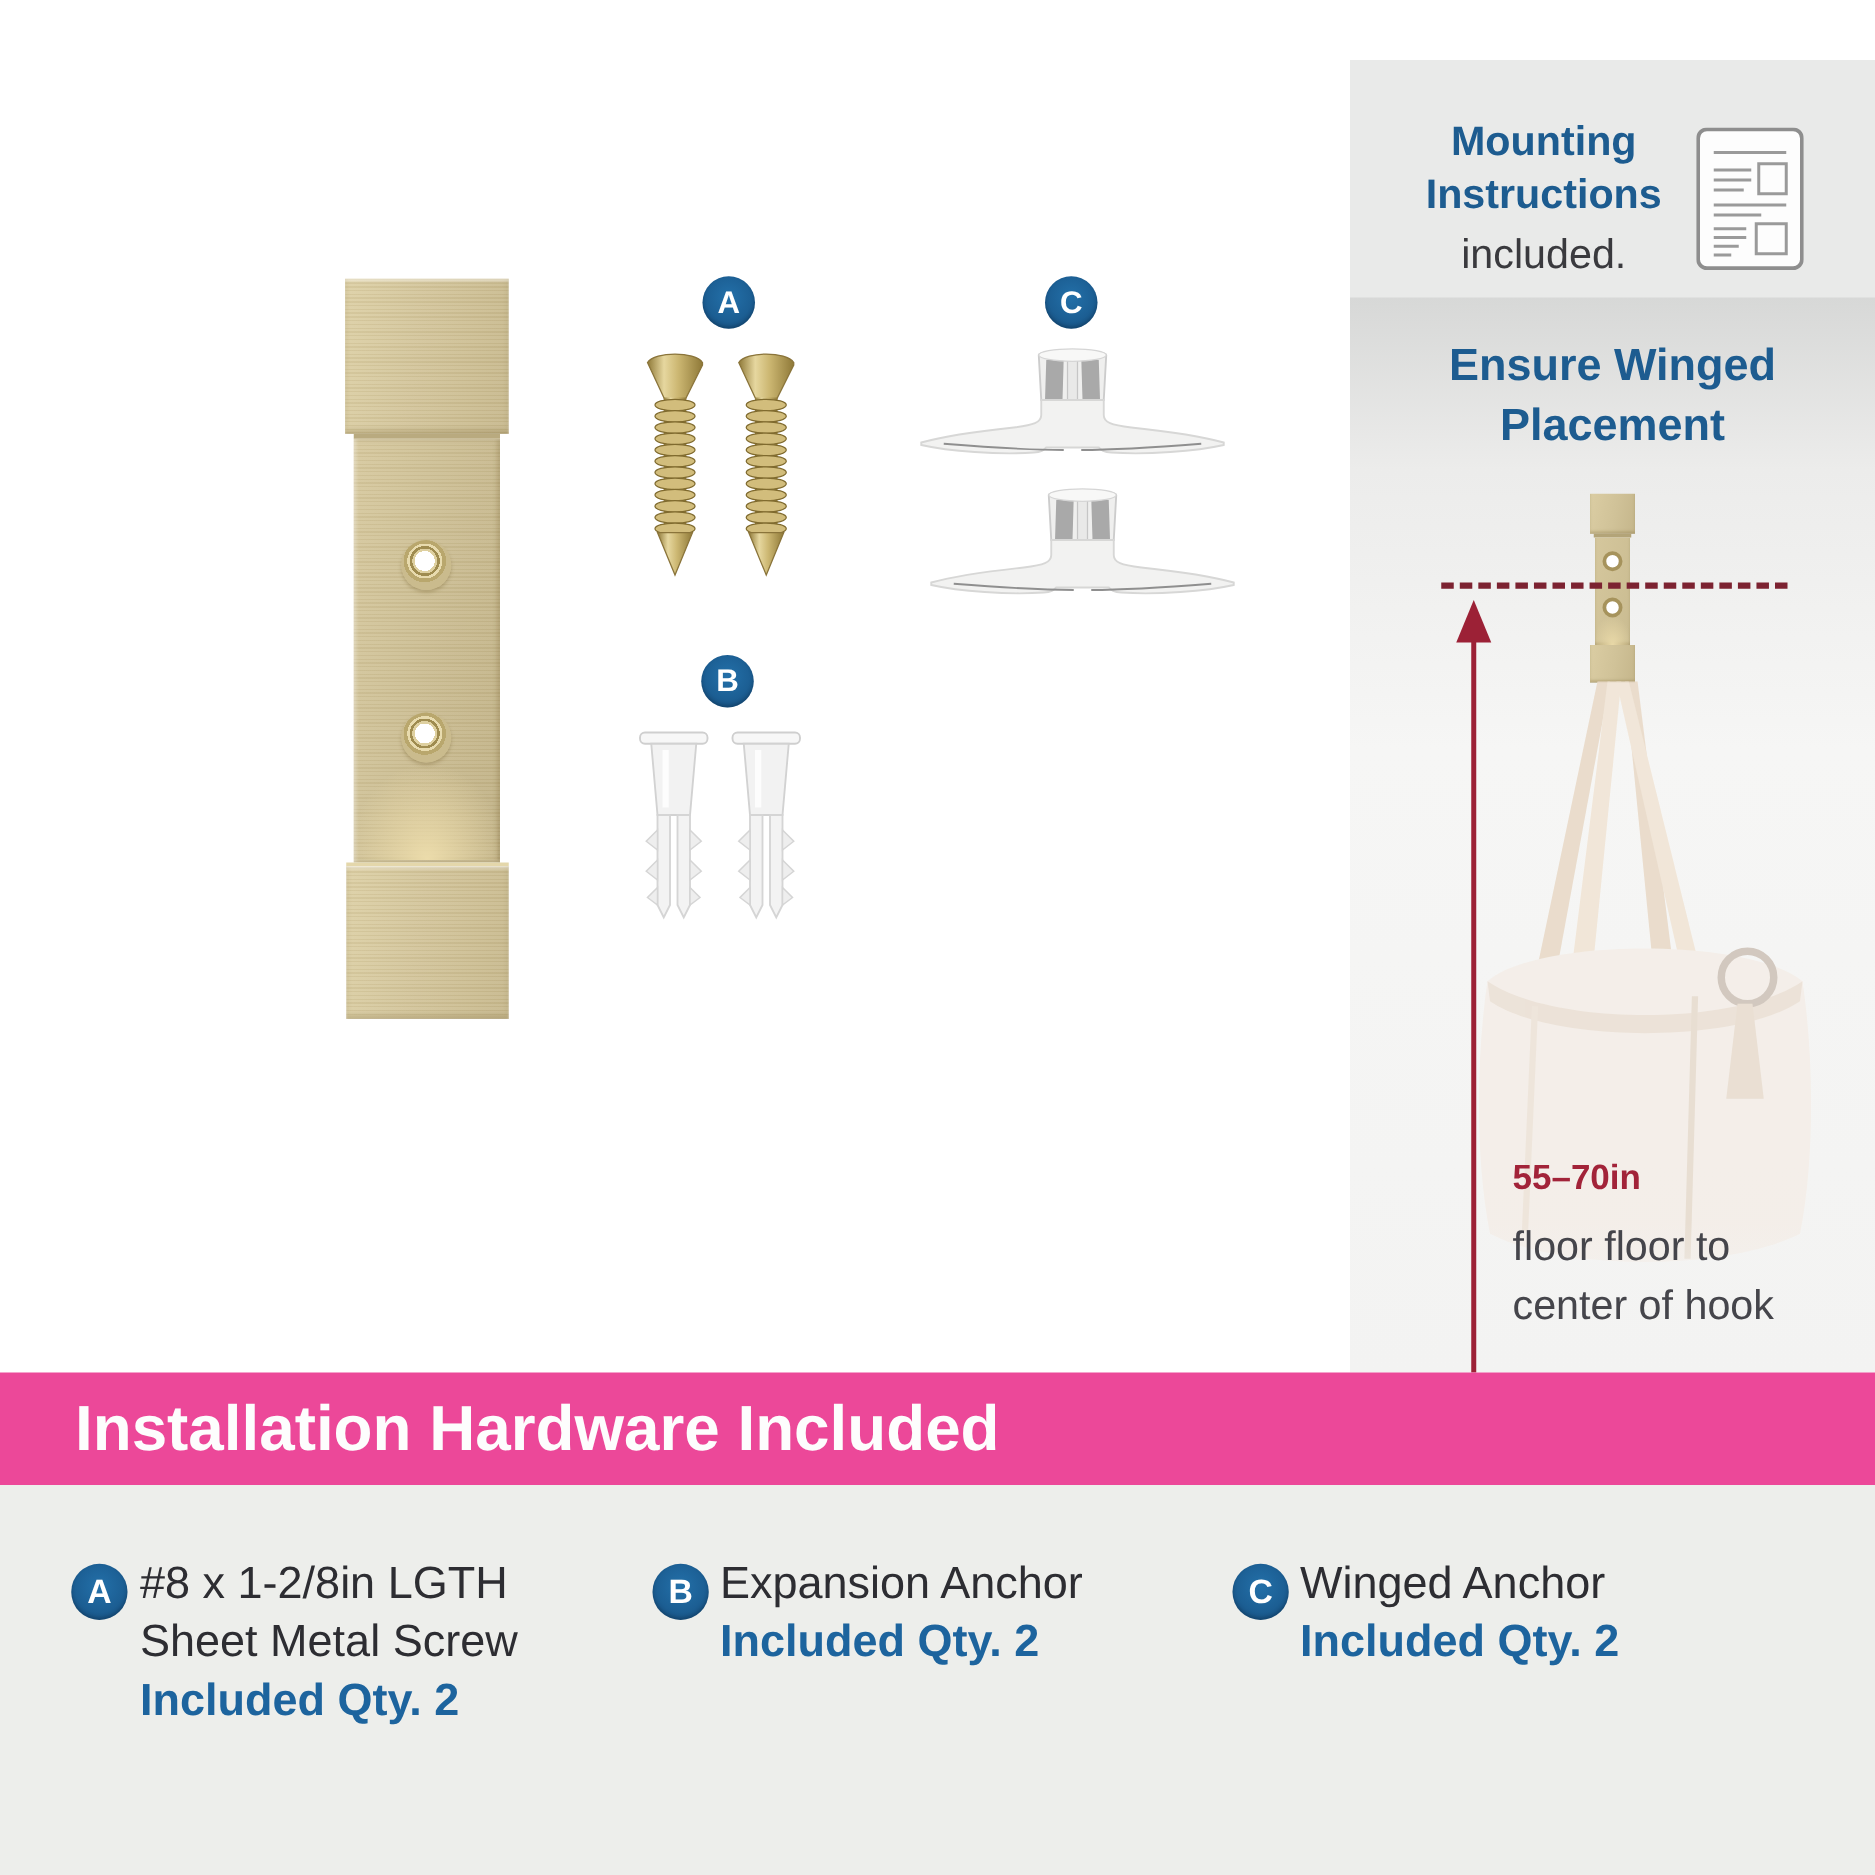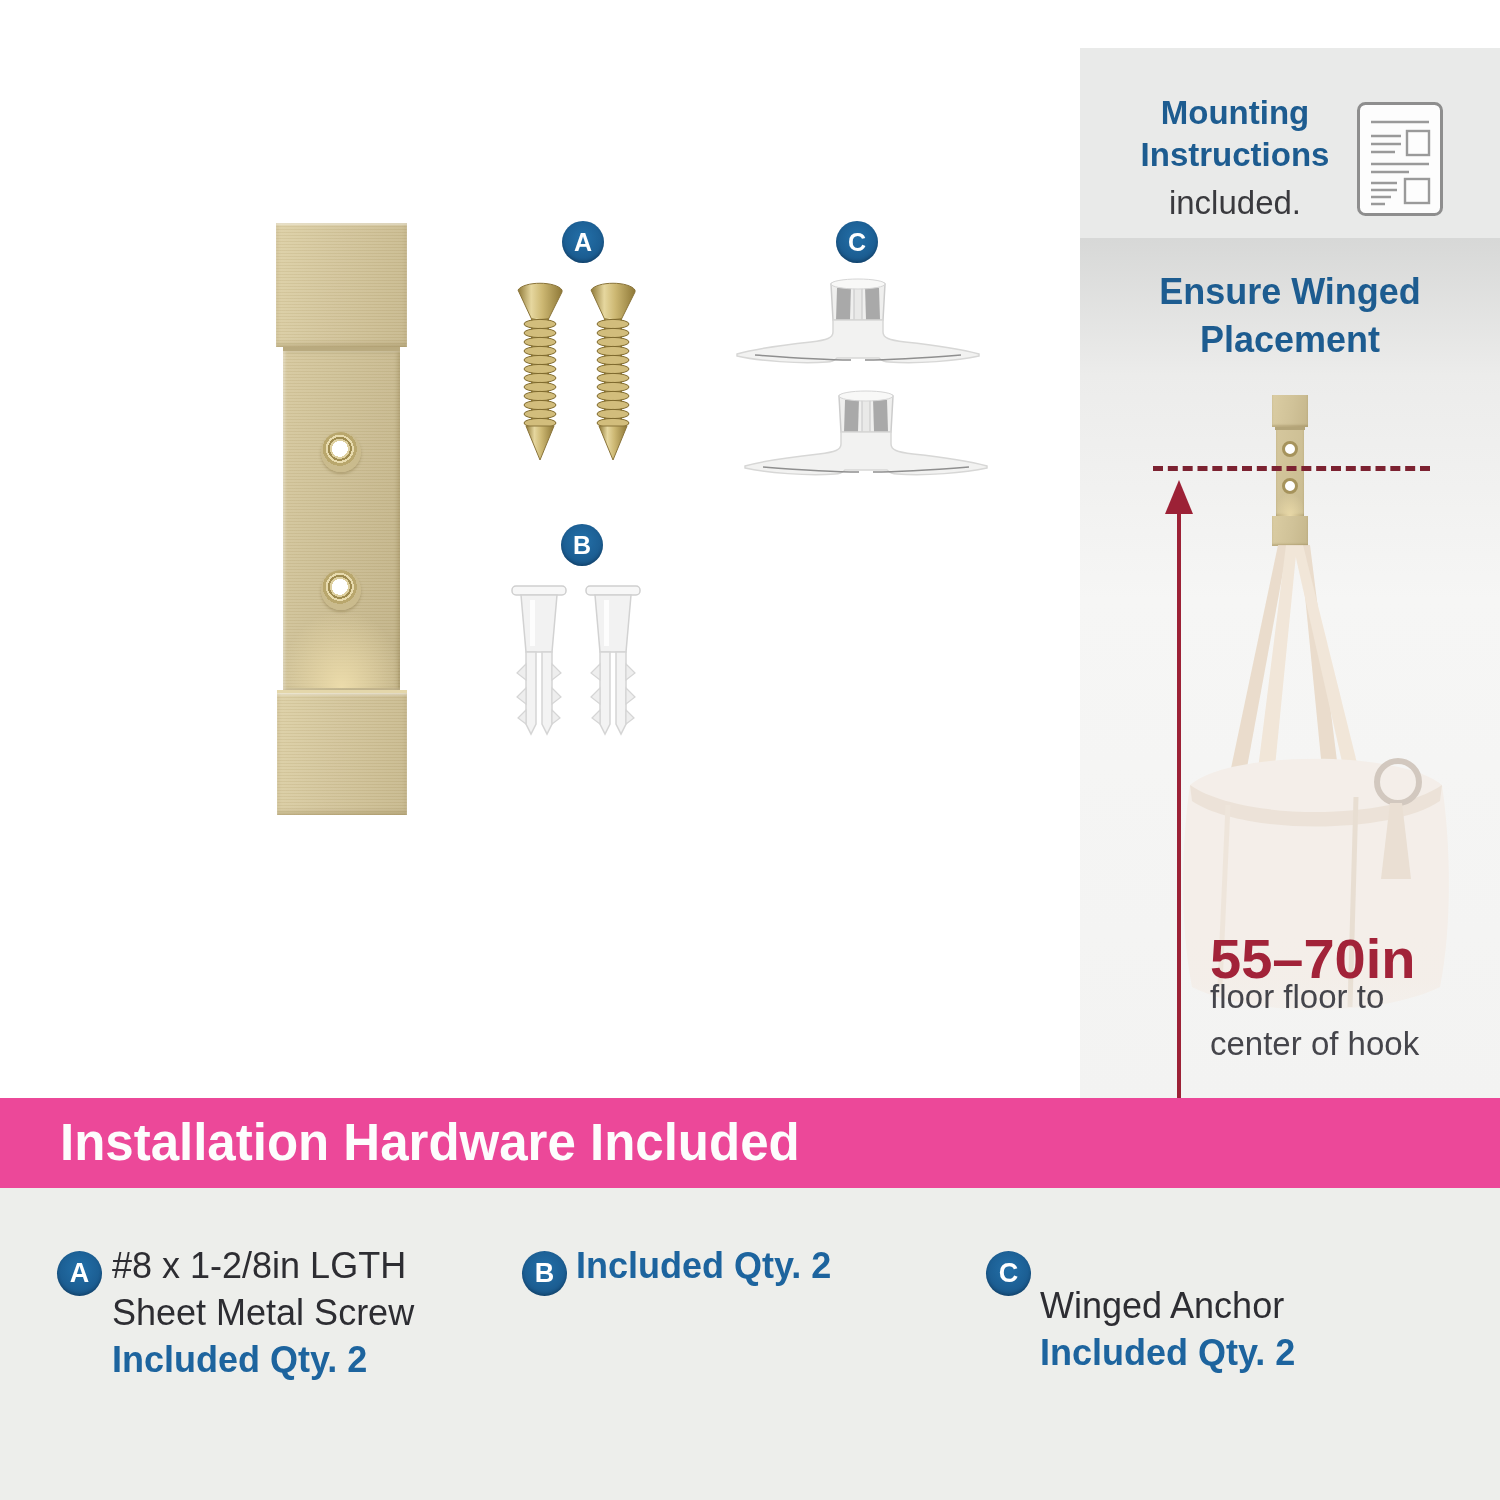--- a/index.html
+++ b/index.html
@@ -54,7 +54,7 @@
   .up-arrow-line{position:absolute;left:97px;top:274px;width:4px;height:586px;background:#9c2136;z-index:6;}
   .up-arrow-head{position:absolute;left:85px;top:242px;width:0;height:0;z-index:6;
     border-left:14px solid transparent;border-right:14px solid transparent;border-bottom:34px solid #9c2136;}
-  .range-txt{position:absolute;left:130px;top:688px;color:#a22339;font-weight:700;font-size:56px;z-index:7;}
+  .range-txt{position:absolute;left:130px;top:688px;color:#a22339;font-weight:700;font-size:28px;z-index:7;}
   .cap-txt{position:absolute;left:130px;color:#45454b;font-weight:400;font-size:33px;z-index:7;}
   .mini-hook div{position:absolute;}
   .mini-gold{background:linear-gradient(100deg,#dbcda3,#d0c298 55%,#c5b68b);box-shadow:inset 0 -2px 2px rgba(110,90,40,.25);}

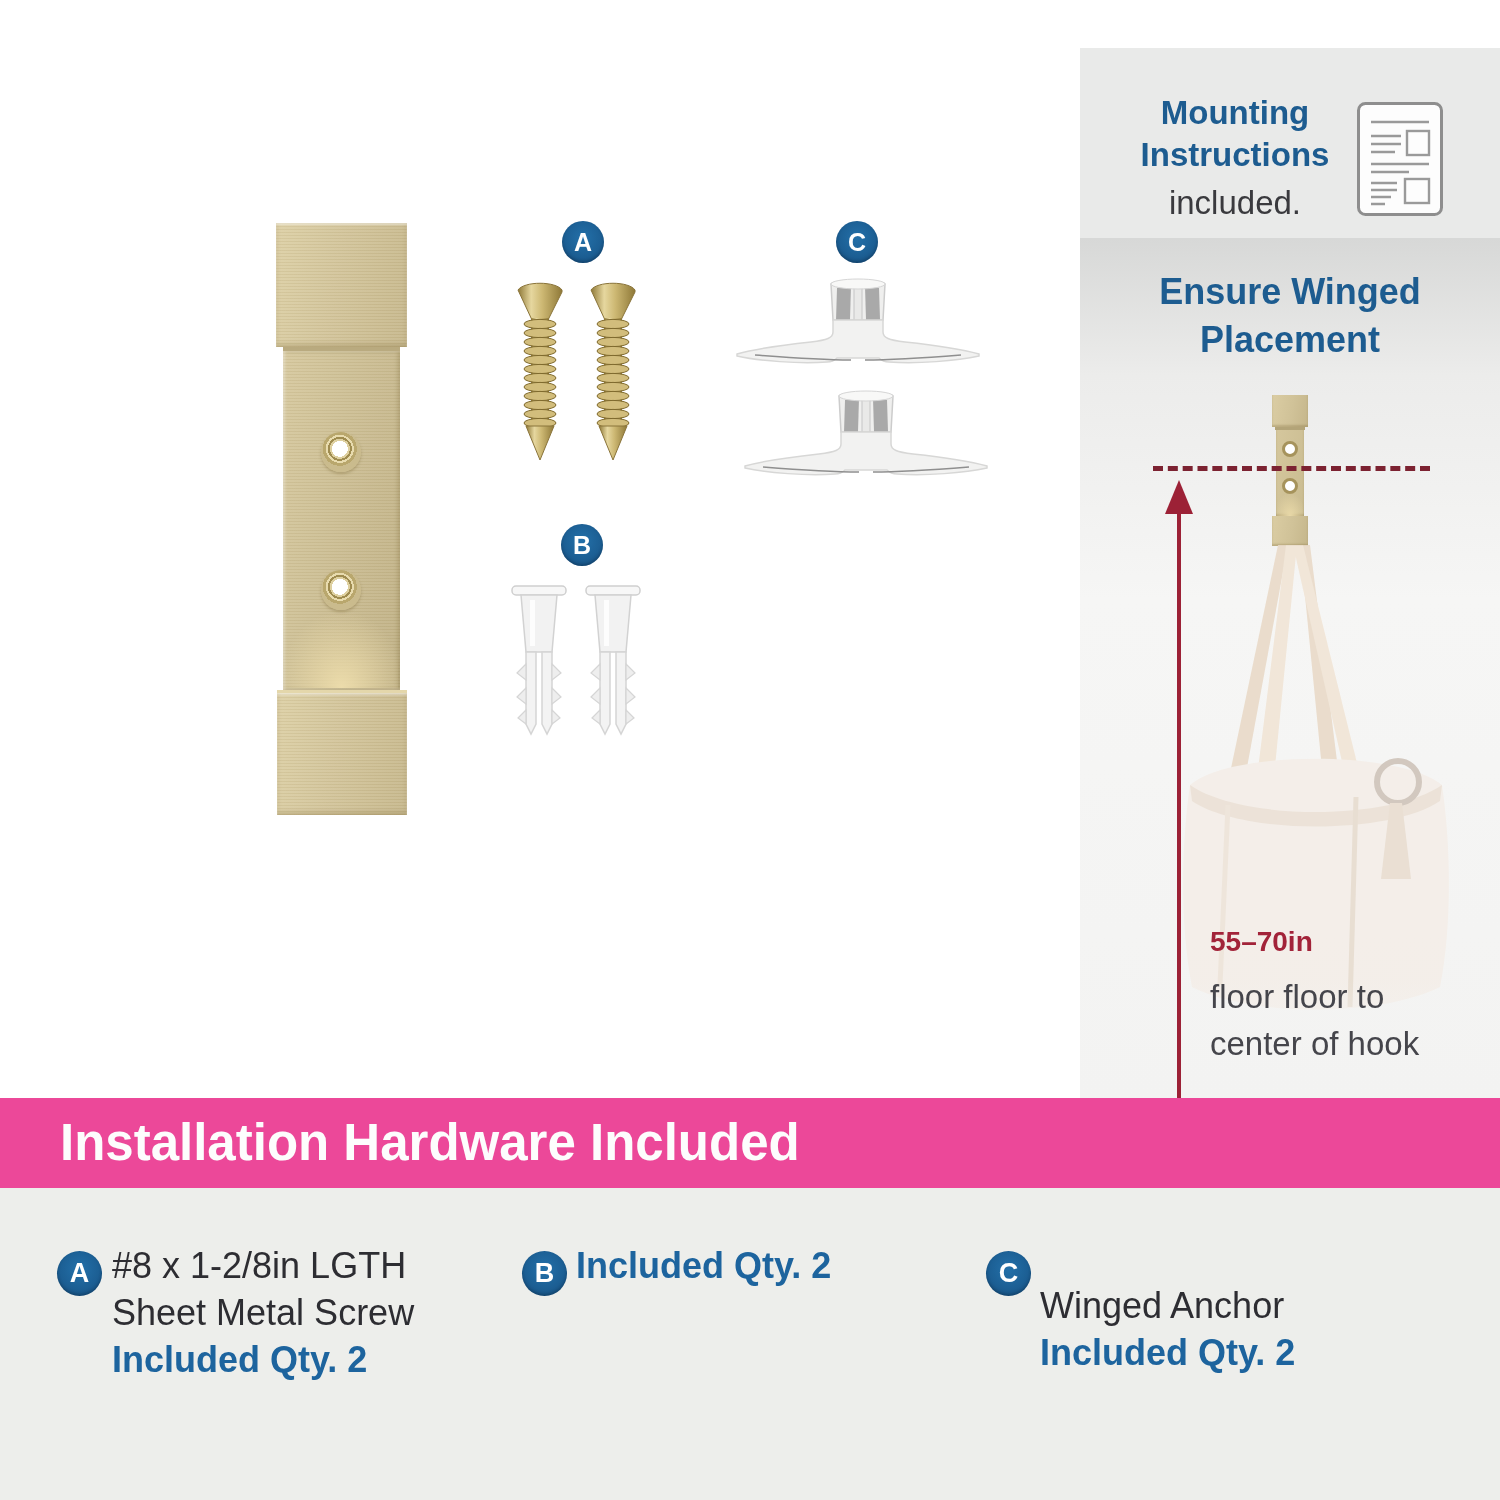--- a/index.html
+++ b/index.html
@@ -282,6 +282,7 @@
         <span>B</span>
       </div>
       <div class="legend-text" style="left:576px;top:54px;">
+        <div>Expansion Anchor</div>
         <div class="legend-qty">Included Qty. 2</div>
       </div>
     </div>

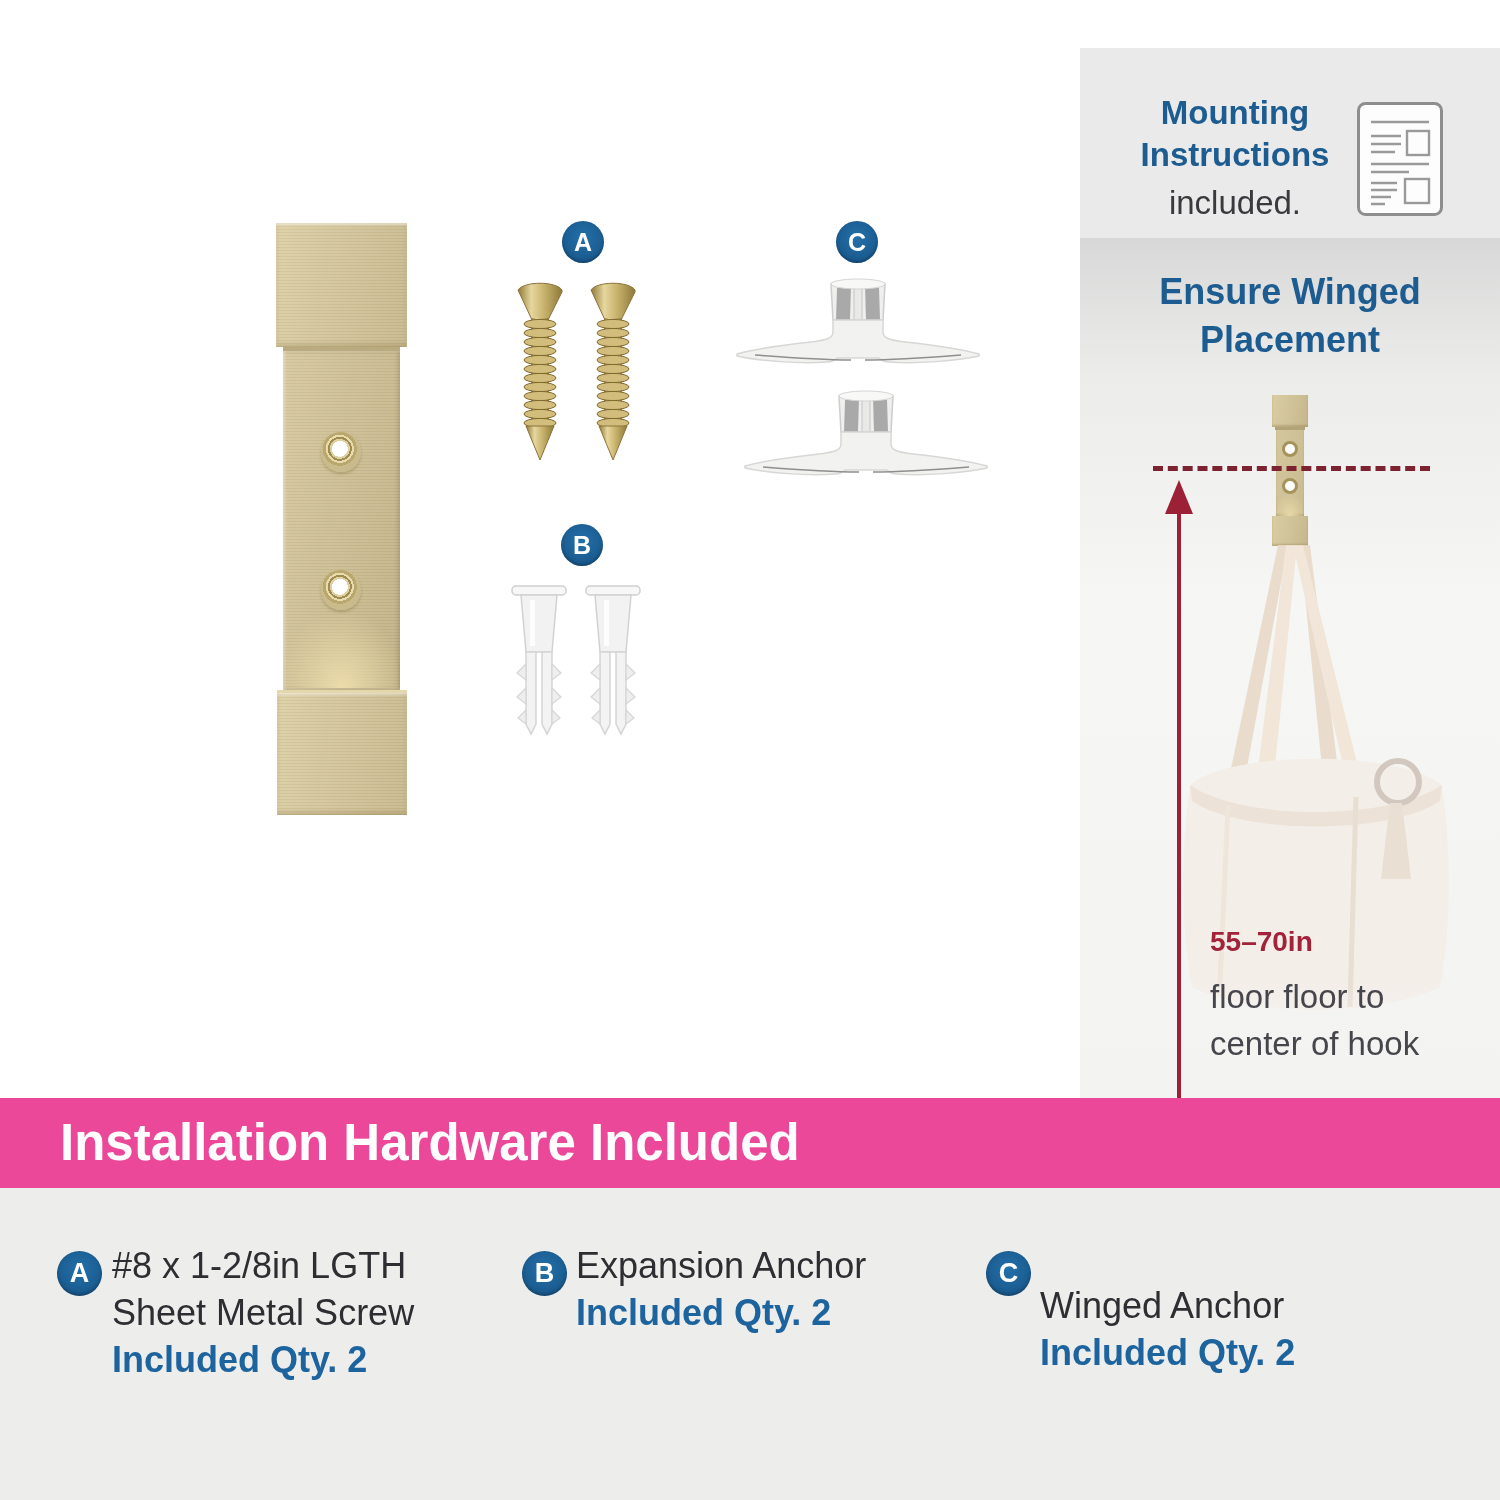--- a/index.html
+++ b/index.html
@@ -291,7 +291,7 @@
       <div class="badge" style="left:986px;top:63px;width:45px;height:45px;font-size:27px;">
         <span>C</span>
       </div>
-      <div class="legend-text" style="left:1040px;top:54px;margin-top:40px;">
+      <div class="legend-text" style="left:1040px;top:54px;">
         <div>Winged Anchor</div>
         <div class="legend-qty">Included Qty. 2</div>
       </div>

